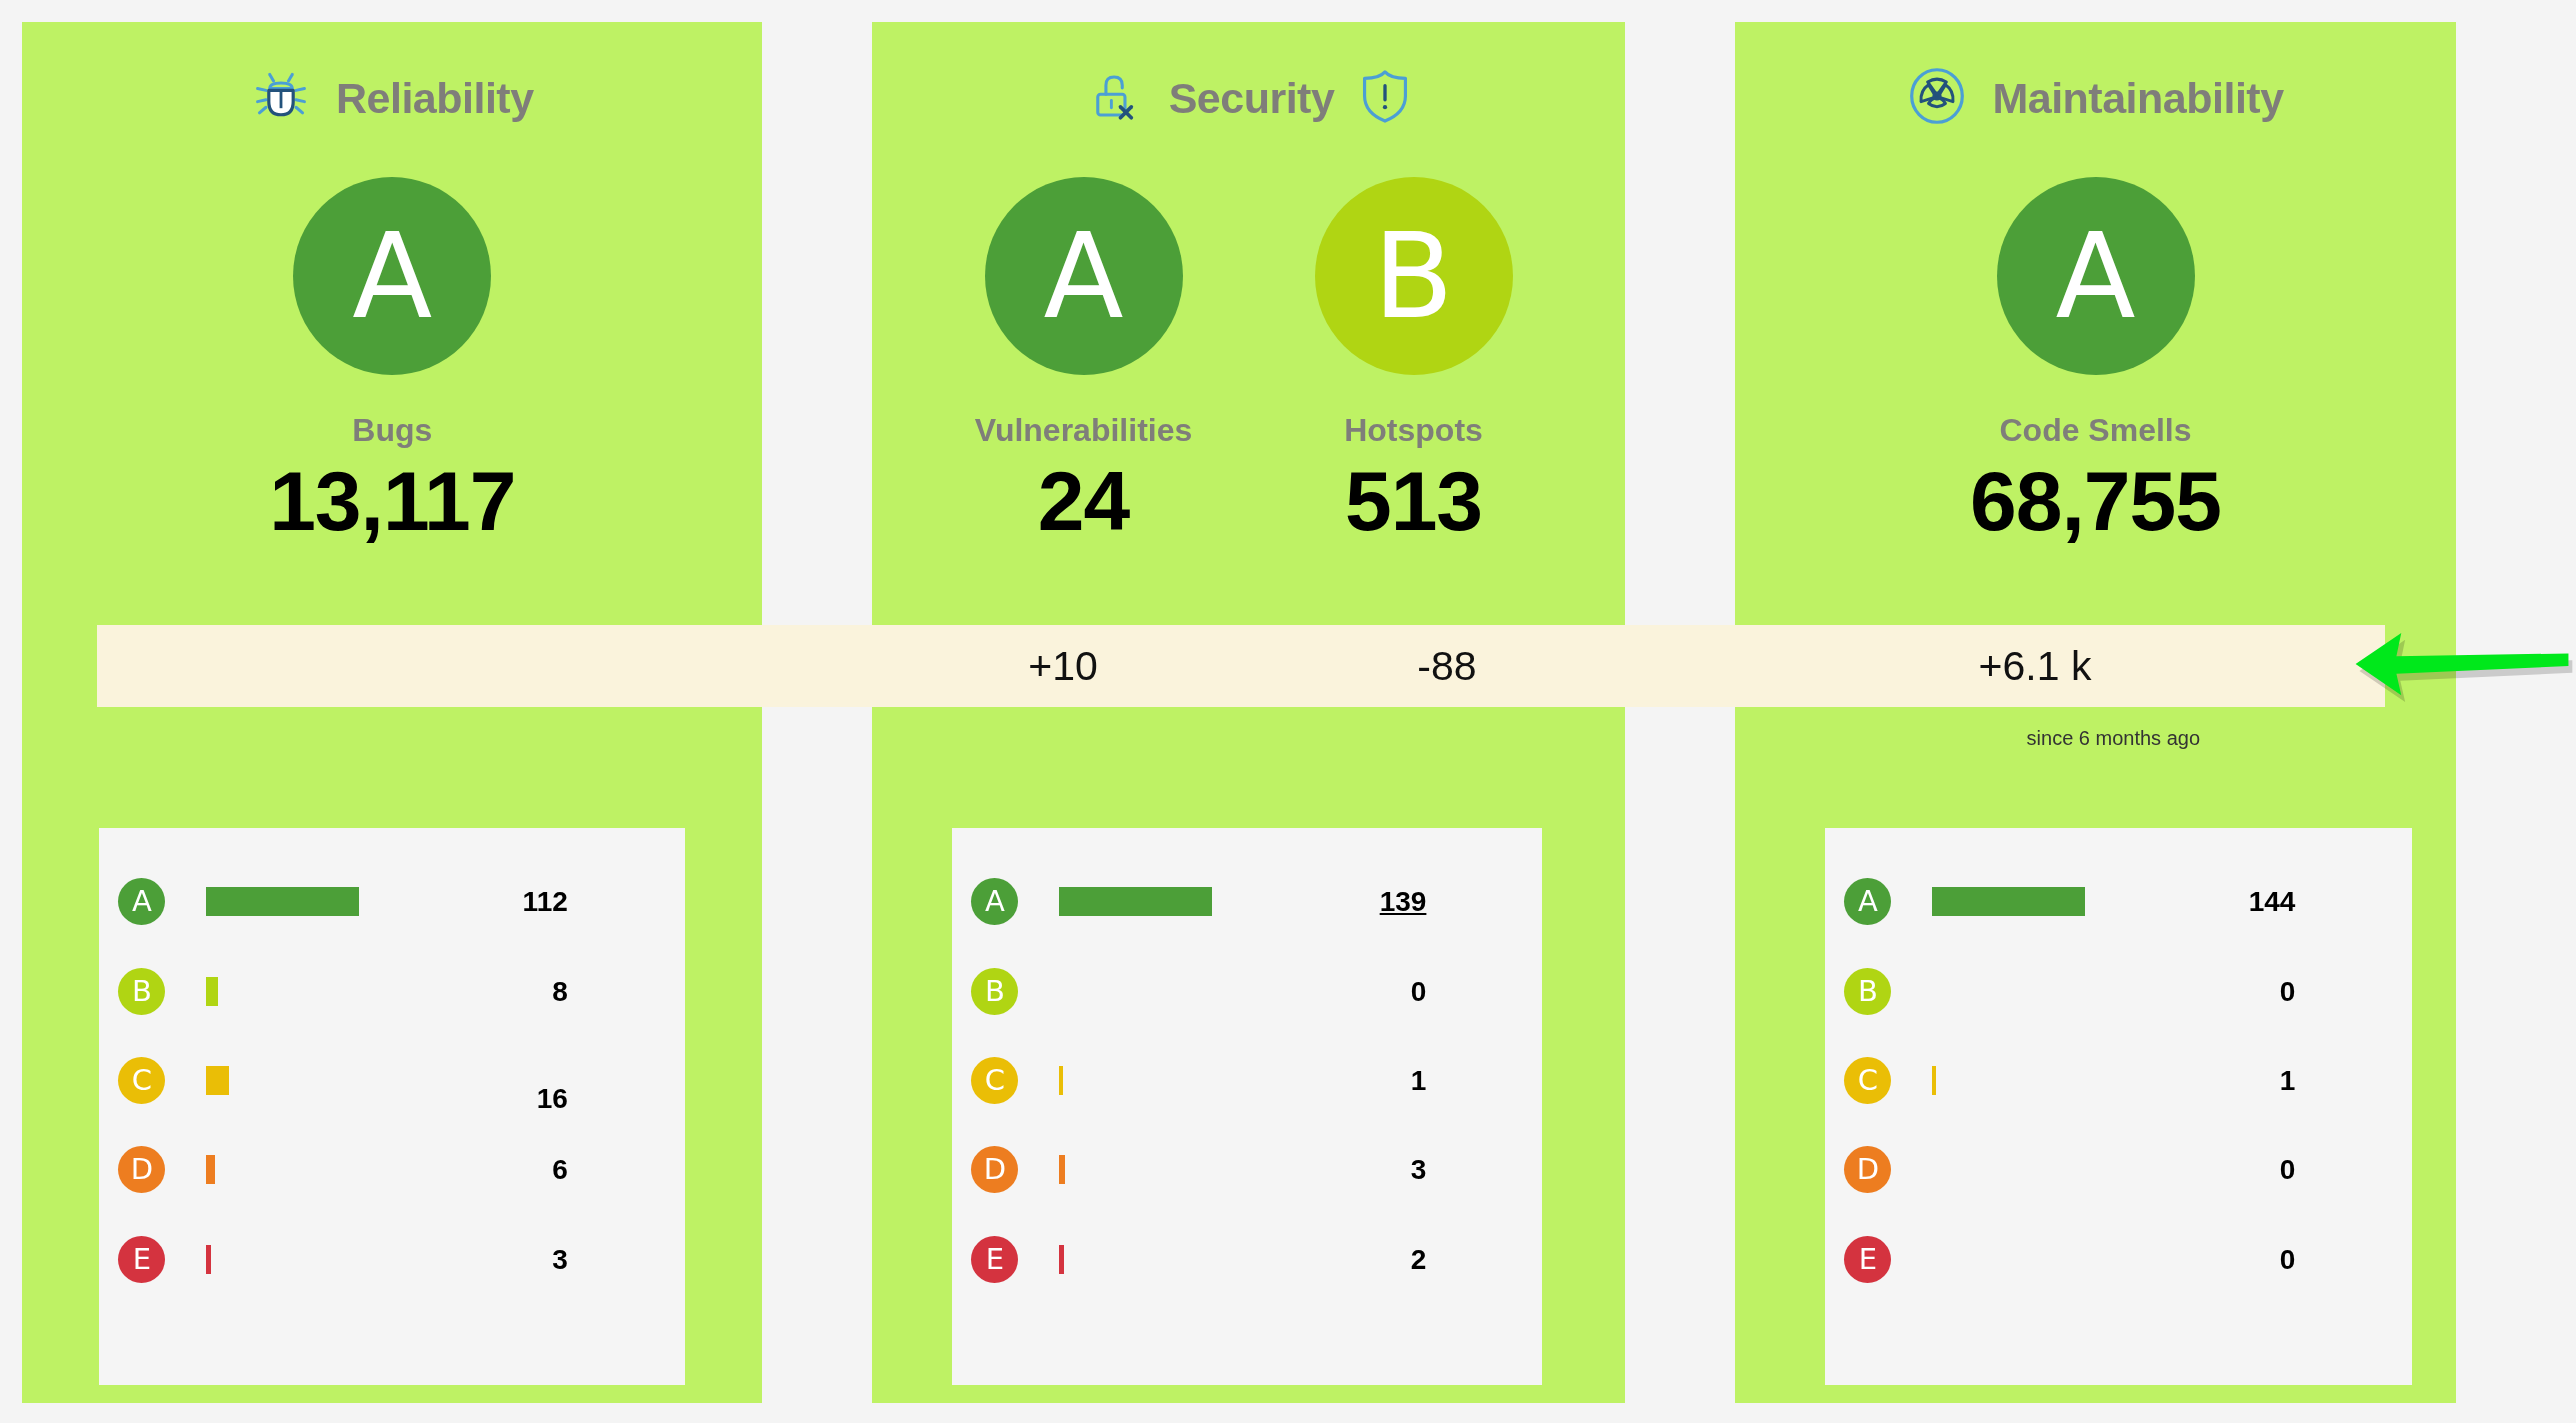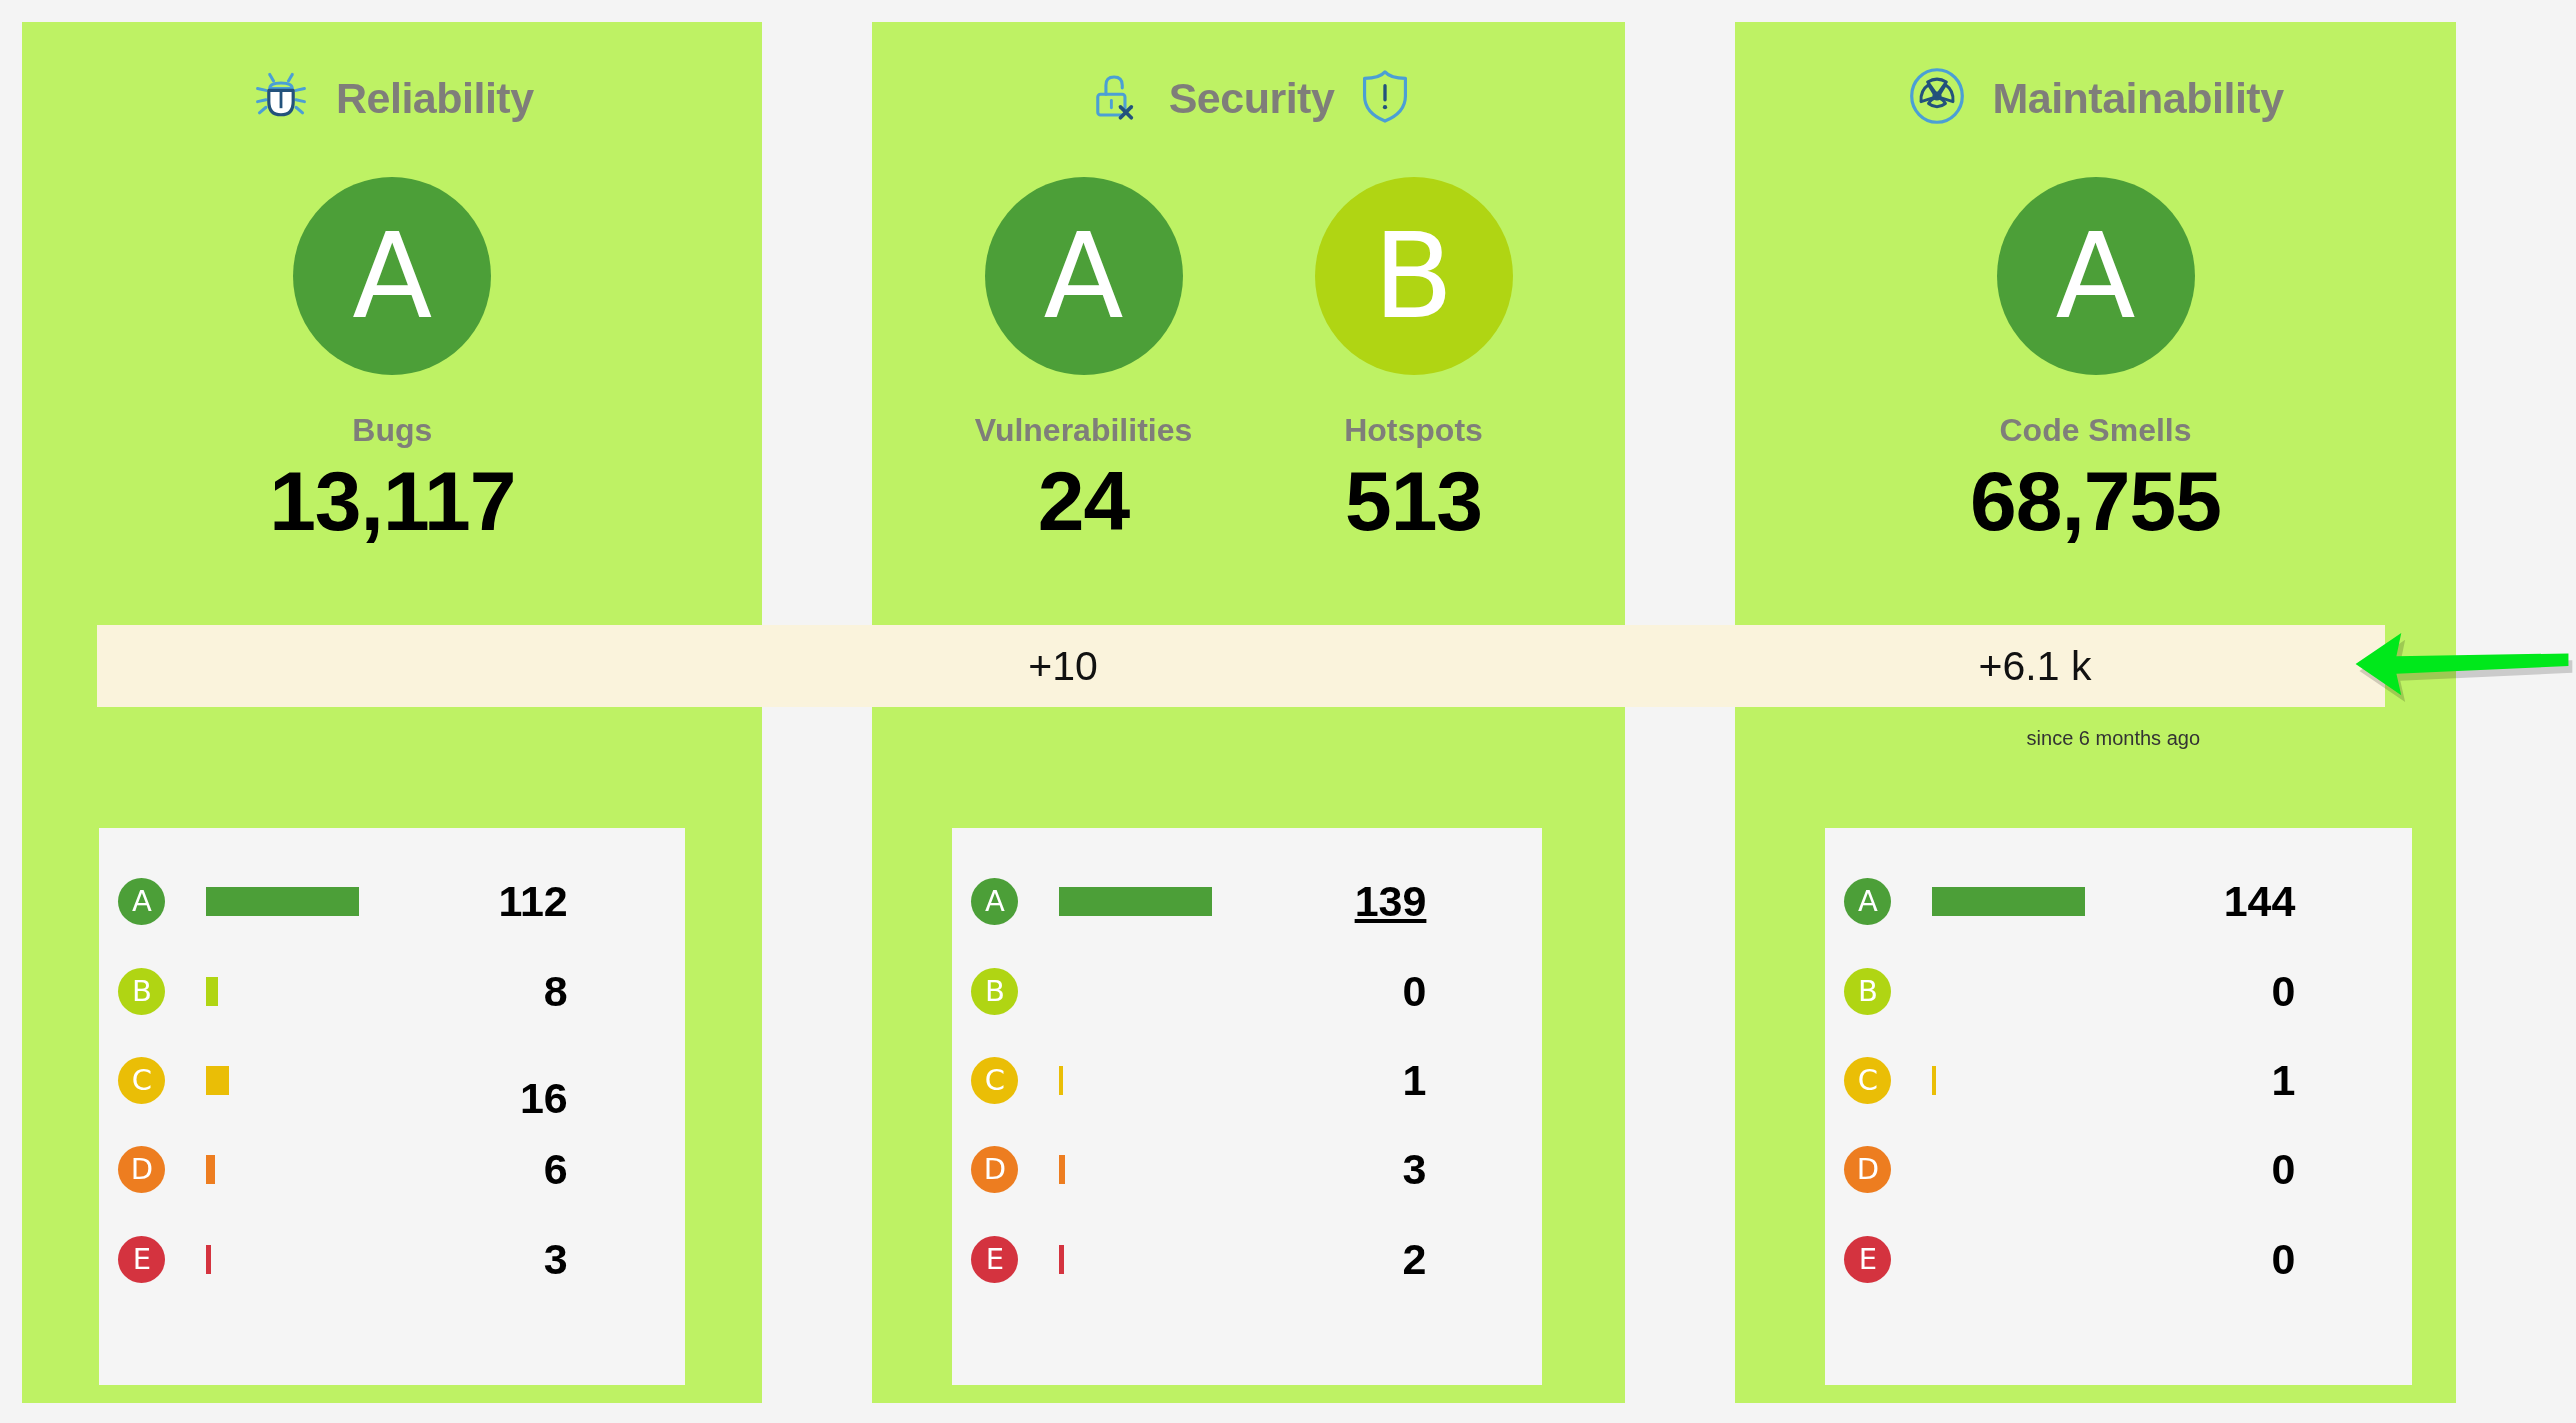--- a/index.html
+++ b/index.html
@@ -301,6 +301,7 @@
   <div class="delta-band"></div>
 
   <div class="delta-item d1">+10</div>
+  <div class="delta-item d2">-88</div>
   <div class="delta-item d3">+6.1 k</div>
 
   <div class="since-note">since 6 months ago</div>

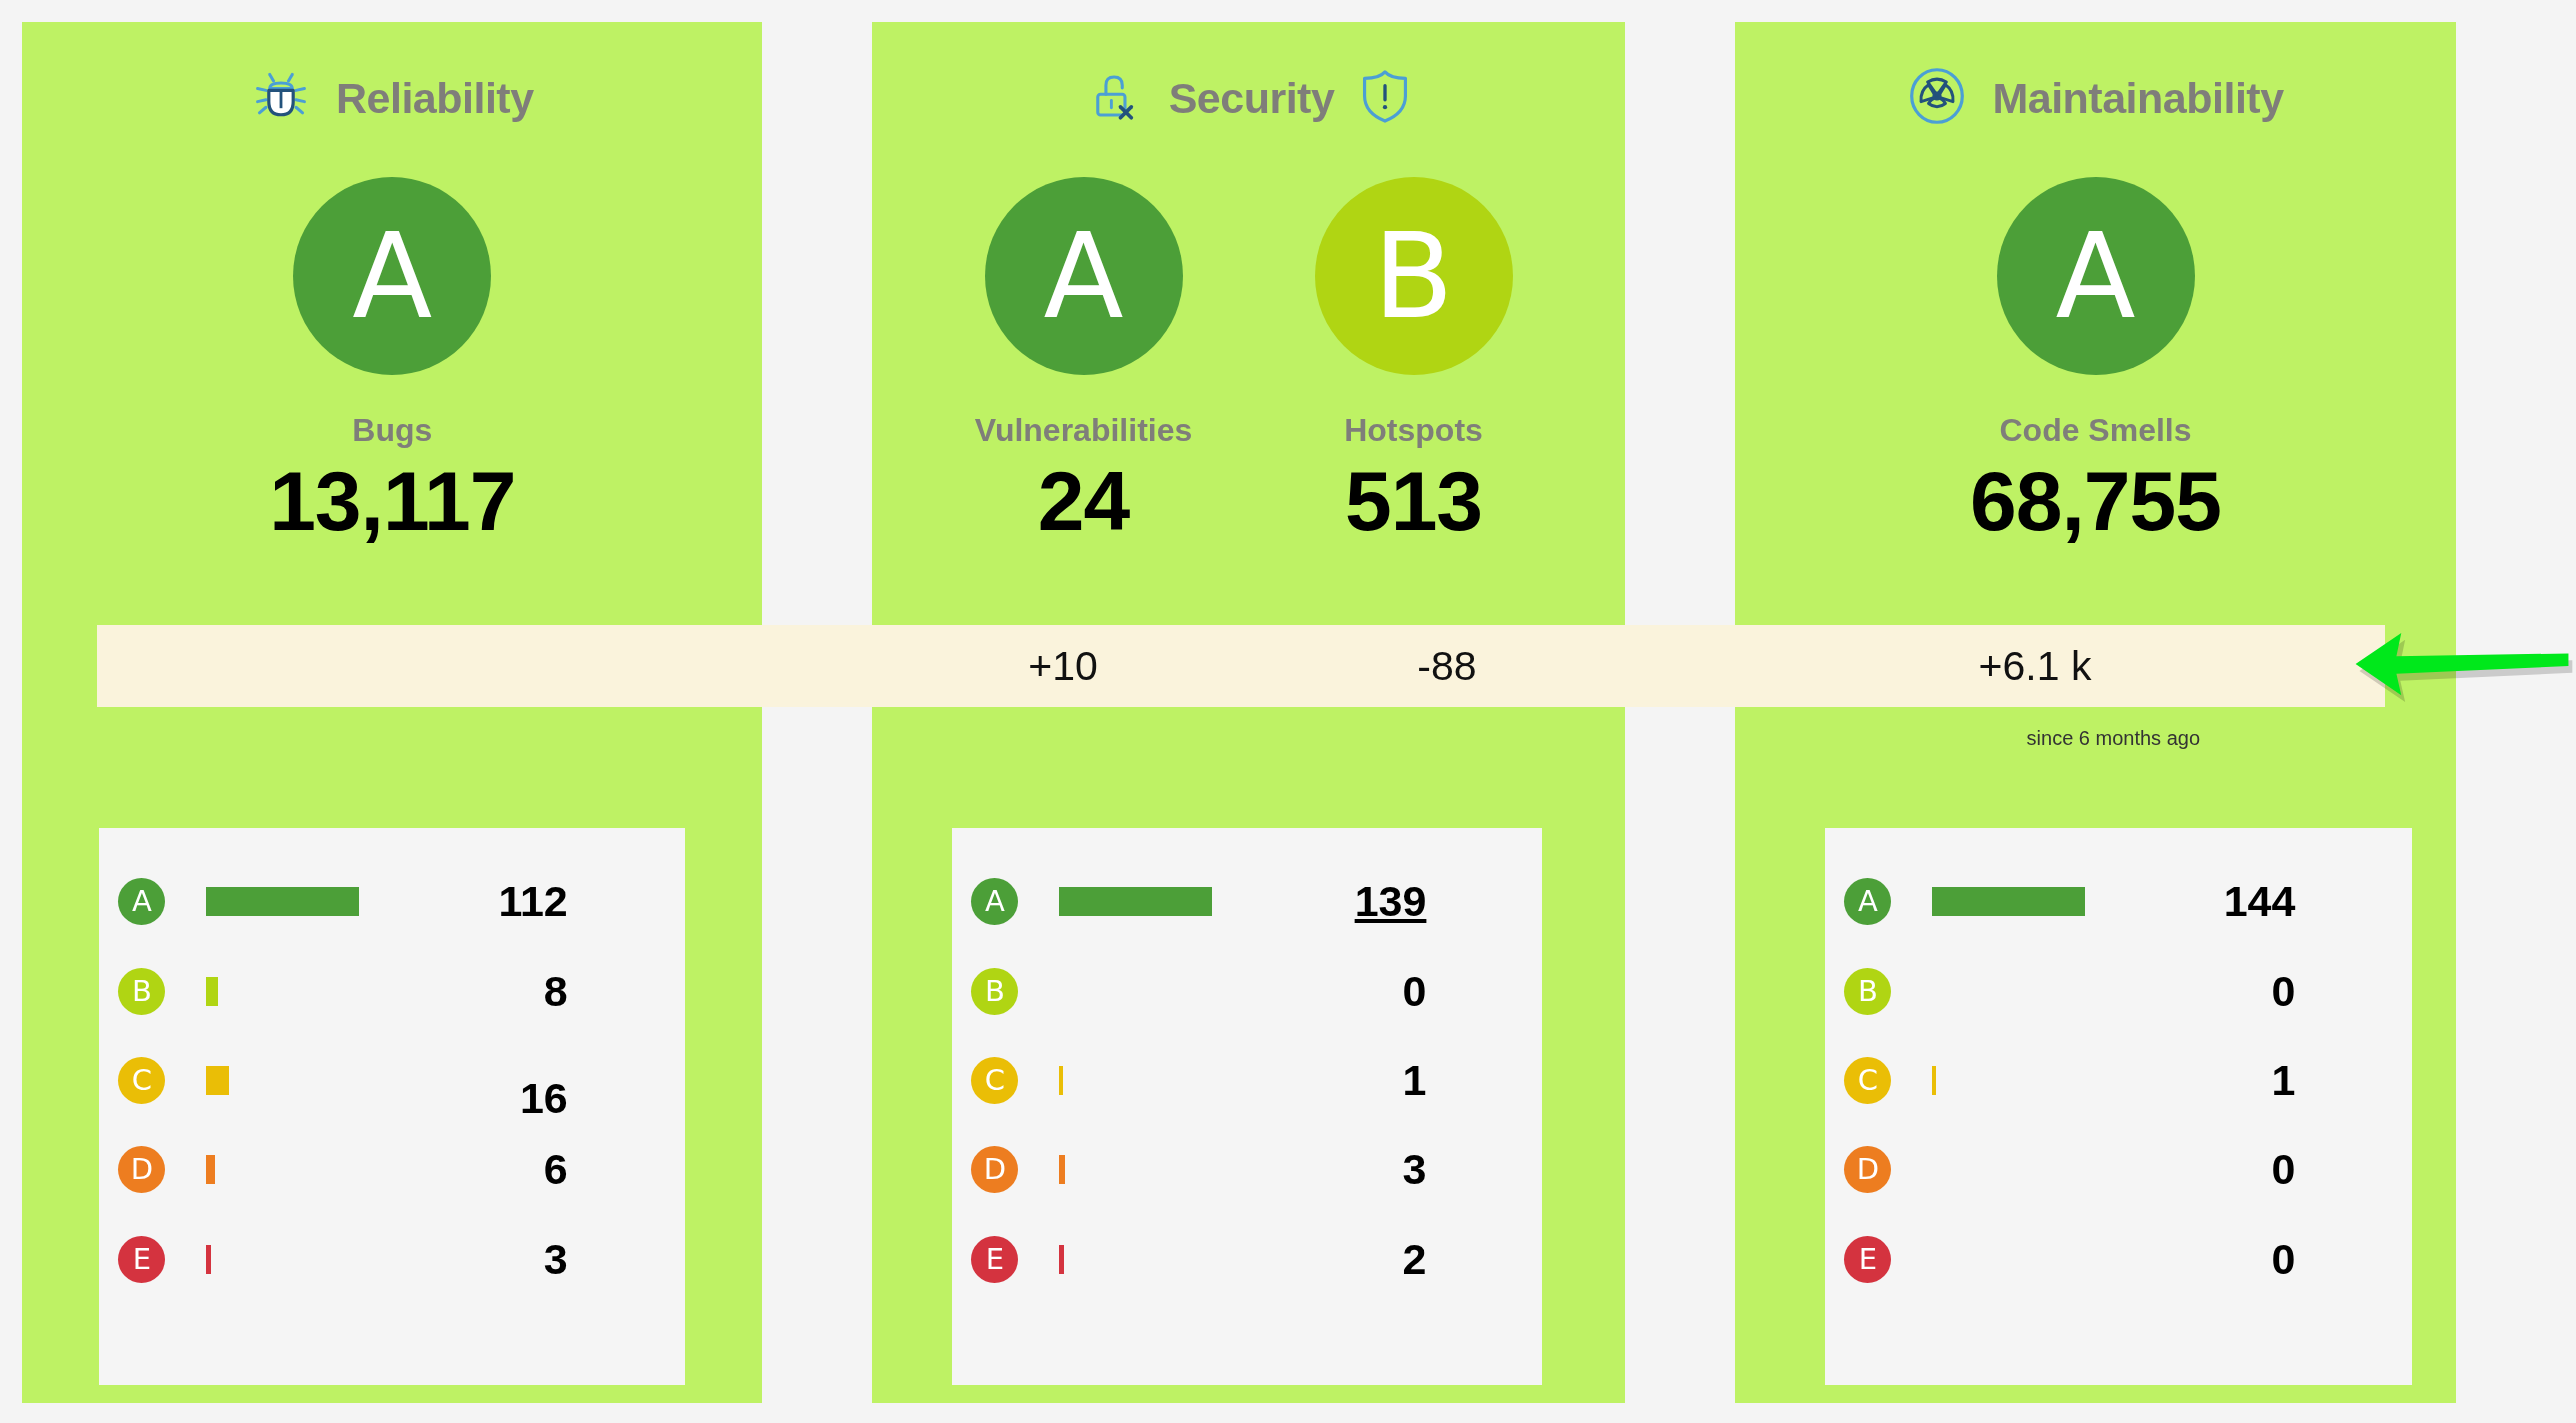--- a/index.html
+++ b/index.html
@@ -181,7 +181,7 @@
   }
   .dist-count {
     flex: none;
-    font-size: 43px;
+    font-size: 28px;
     font-weight: bold;
     color: #000000;
     text-align: right;

